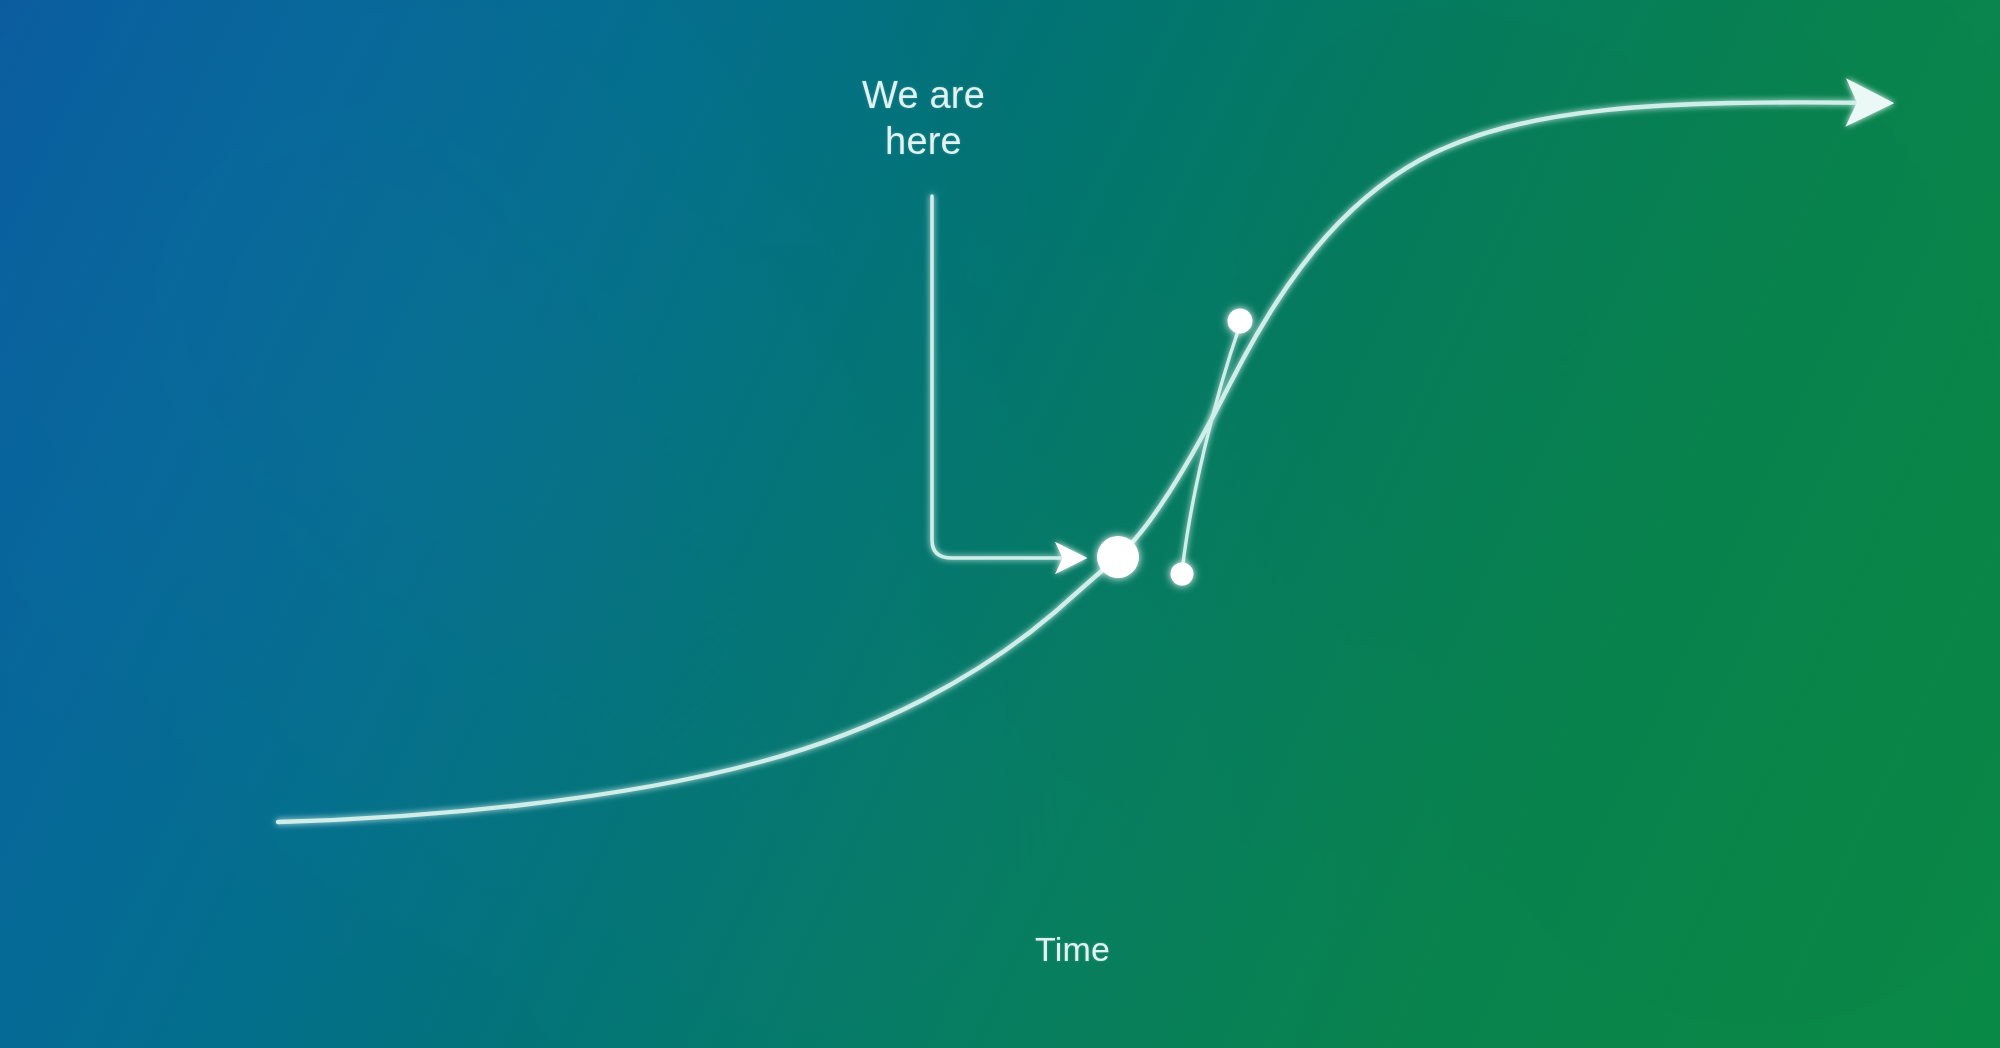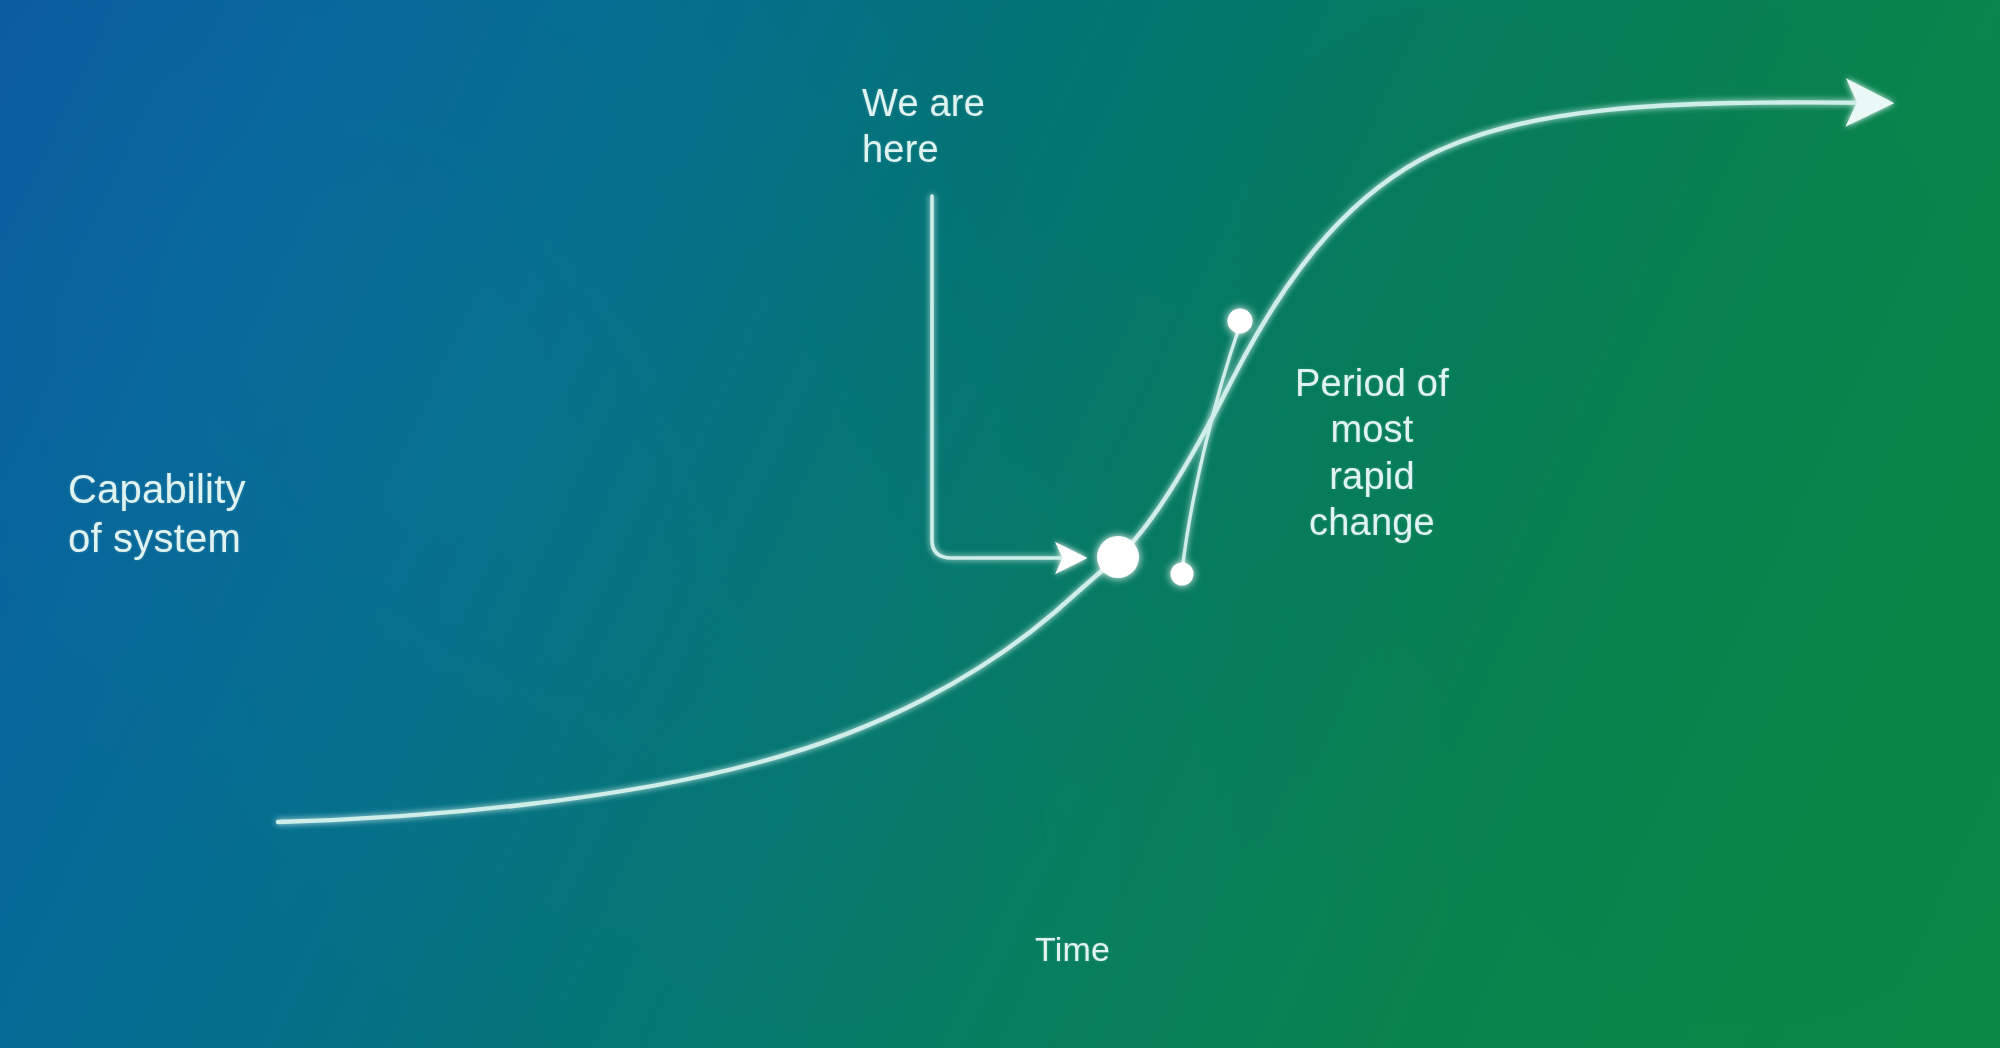--- a/index.html
+++ b/index.html
@@ -65,9 +65,9 @@
   }
   #label-here {
     left: 862px;
-    top: 80px;
+    top: 72px;
     font-size: 38px;
-    text-align: left;
+    text-align: center;
   }
   #label-period {
     left: 1272px;

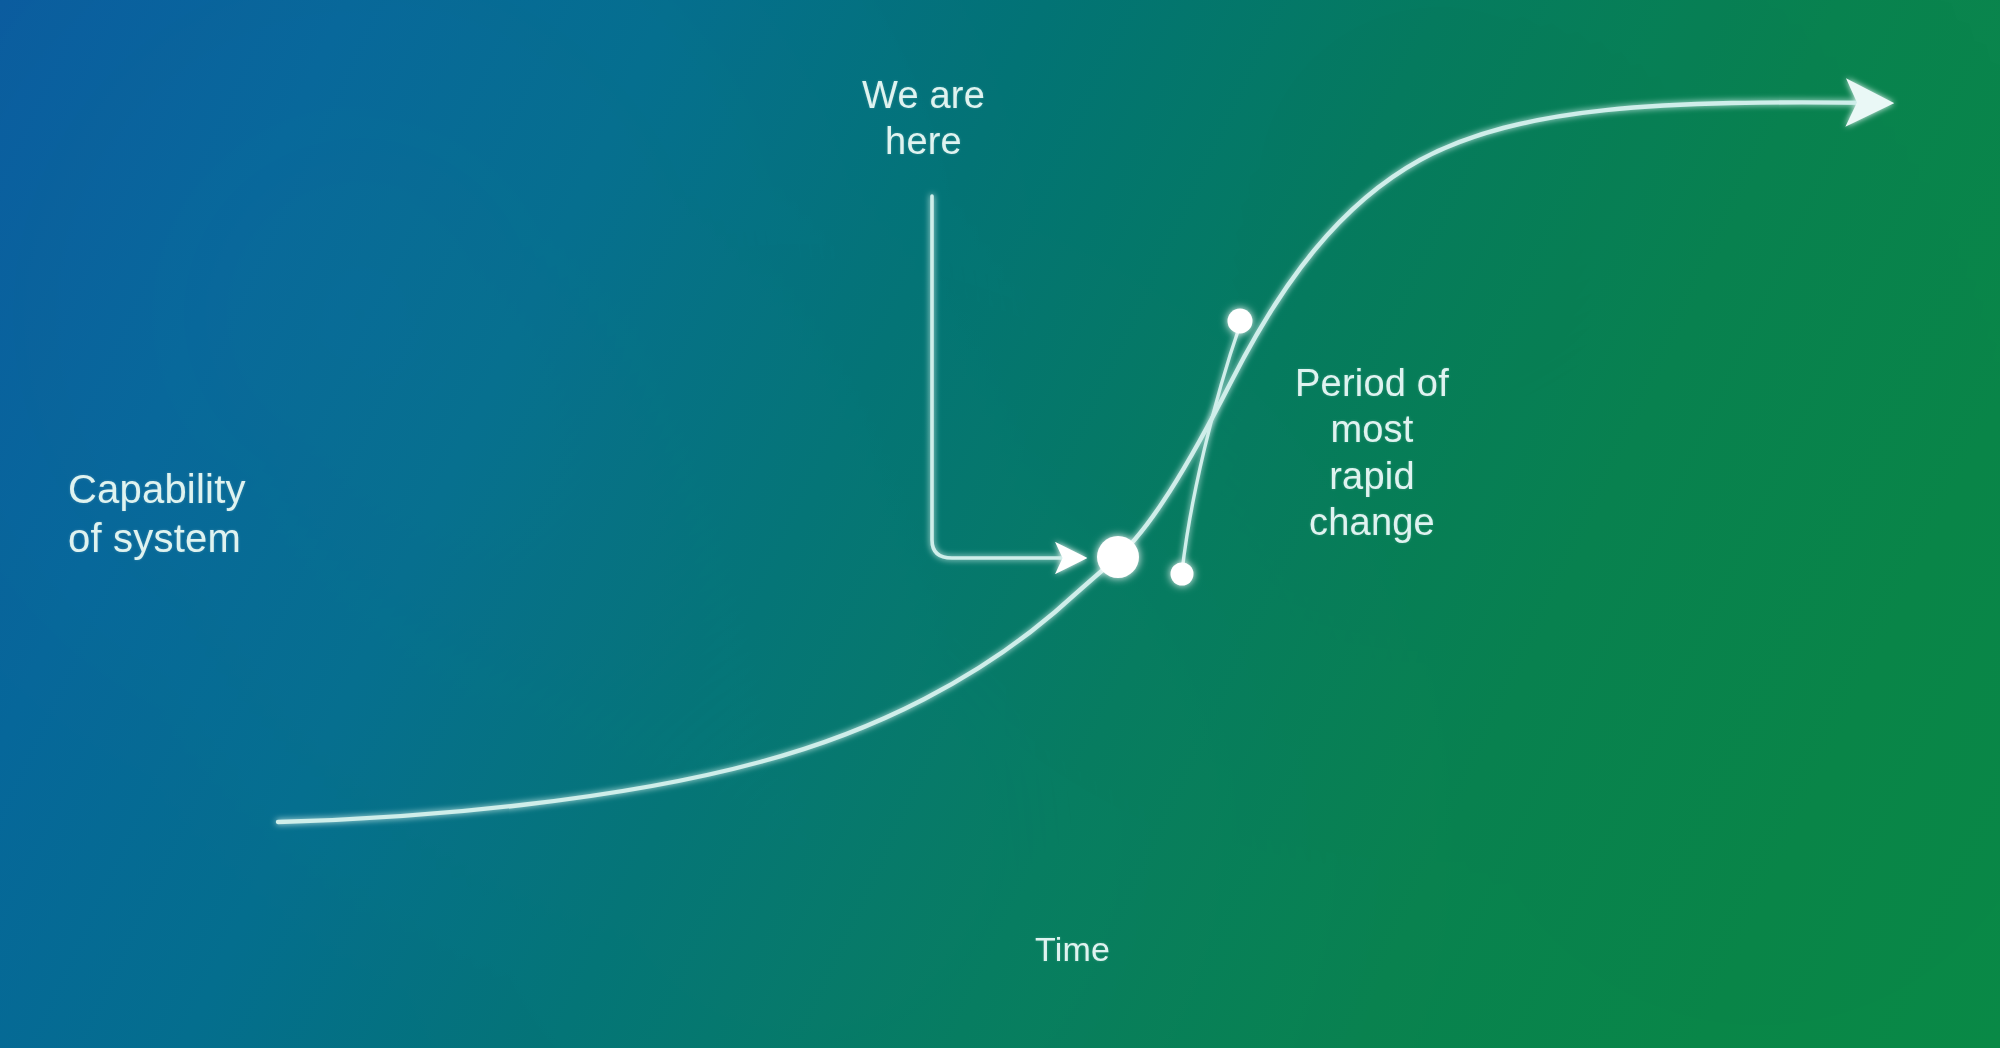--- a/index.html
+++ b/index.html
@@ -150,10 +150,6 @@
   <div class="lbl" id="label-here">We are
 here</div>
 
-  <div class="lbl" id="label-period">Period of
-most
-rapid
-change</div>
 
 </div>
 

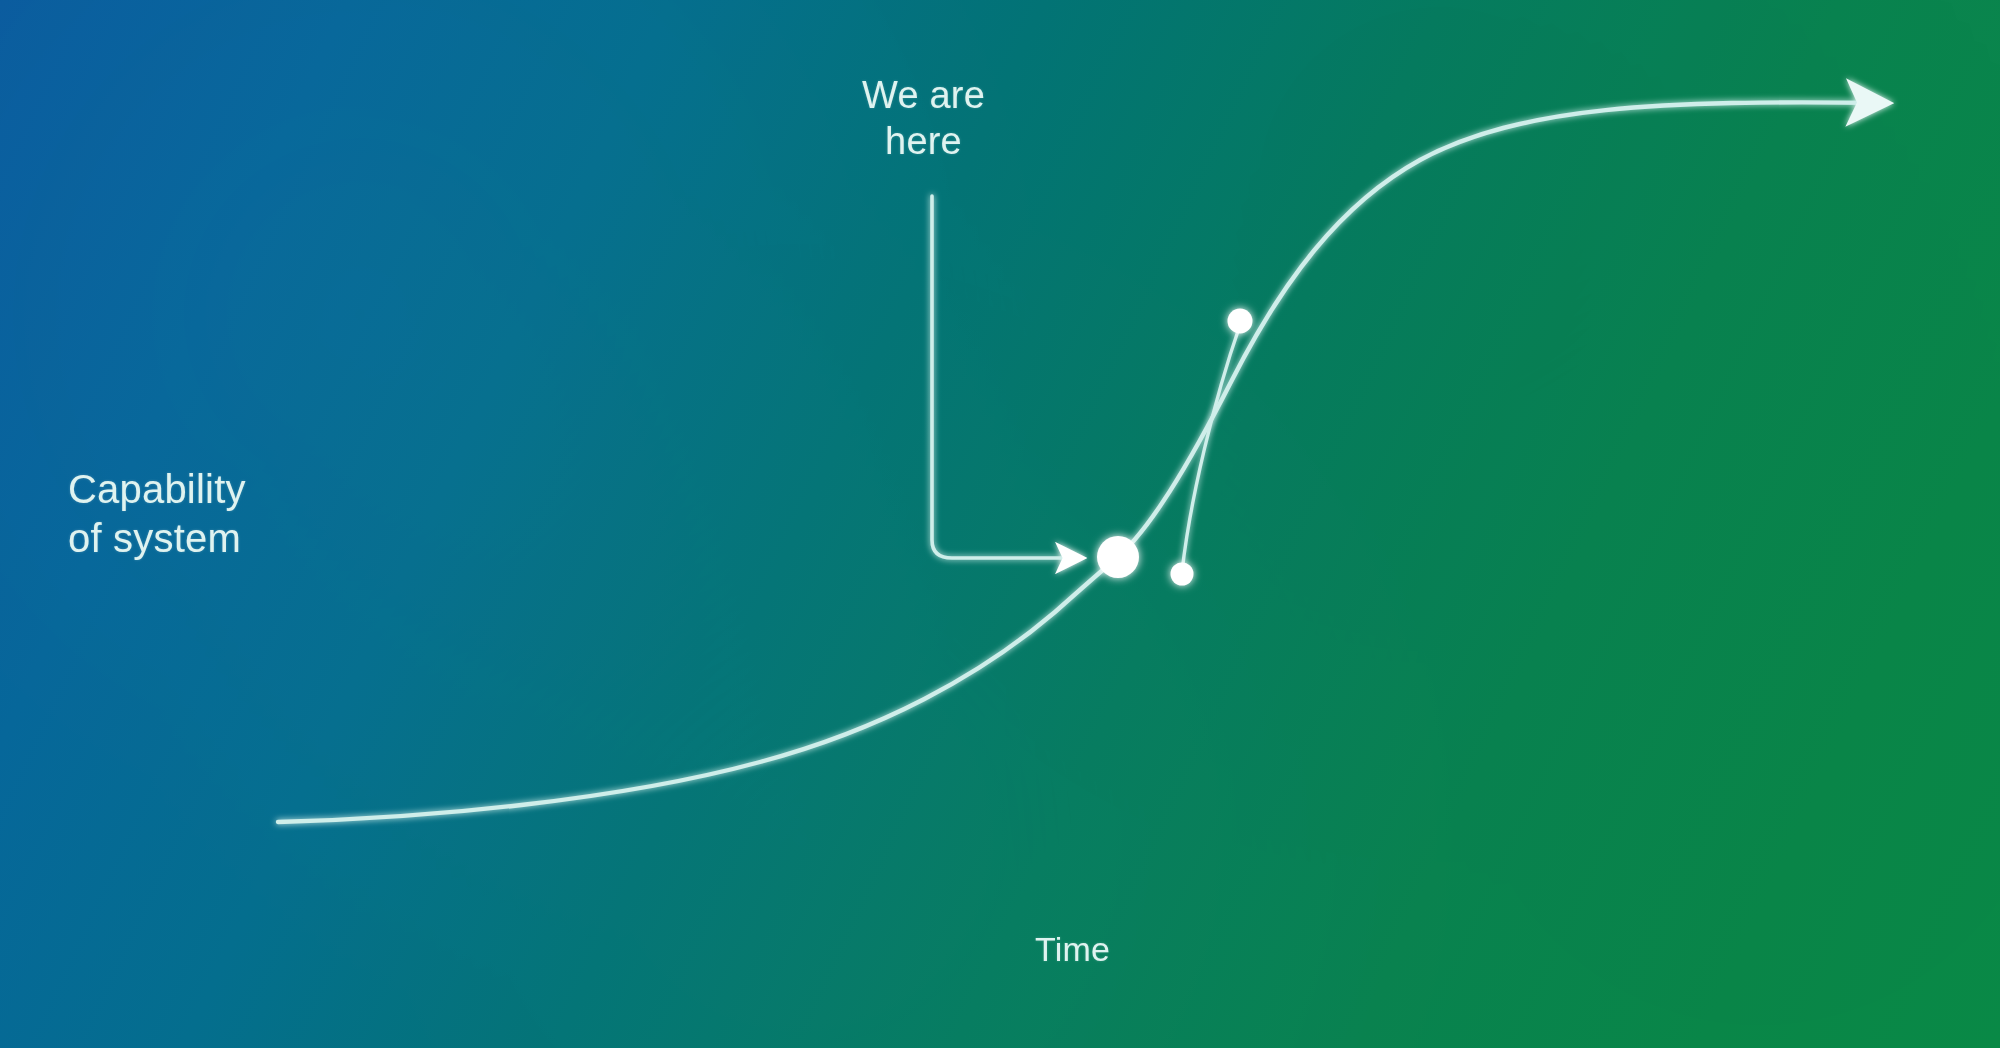--- a/index.html
+++ b/index.html
@@ -142,8 +142,6 @@
     <circle cx="1240" cy="321" r="12.5" fill="#ffffff" filter="url(#dotglow)"></circle>
   </svg>
 
-  <div class="lbl" id="label-y">Capability
-of system</div>
 
   <div class="lbl" id="label-x">Time</div>
 

